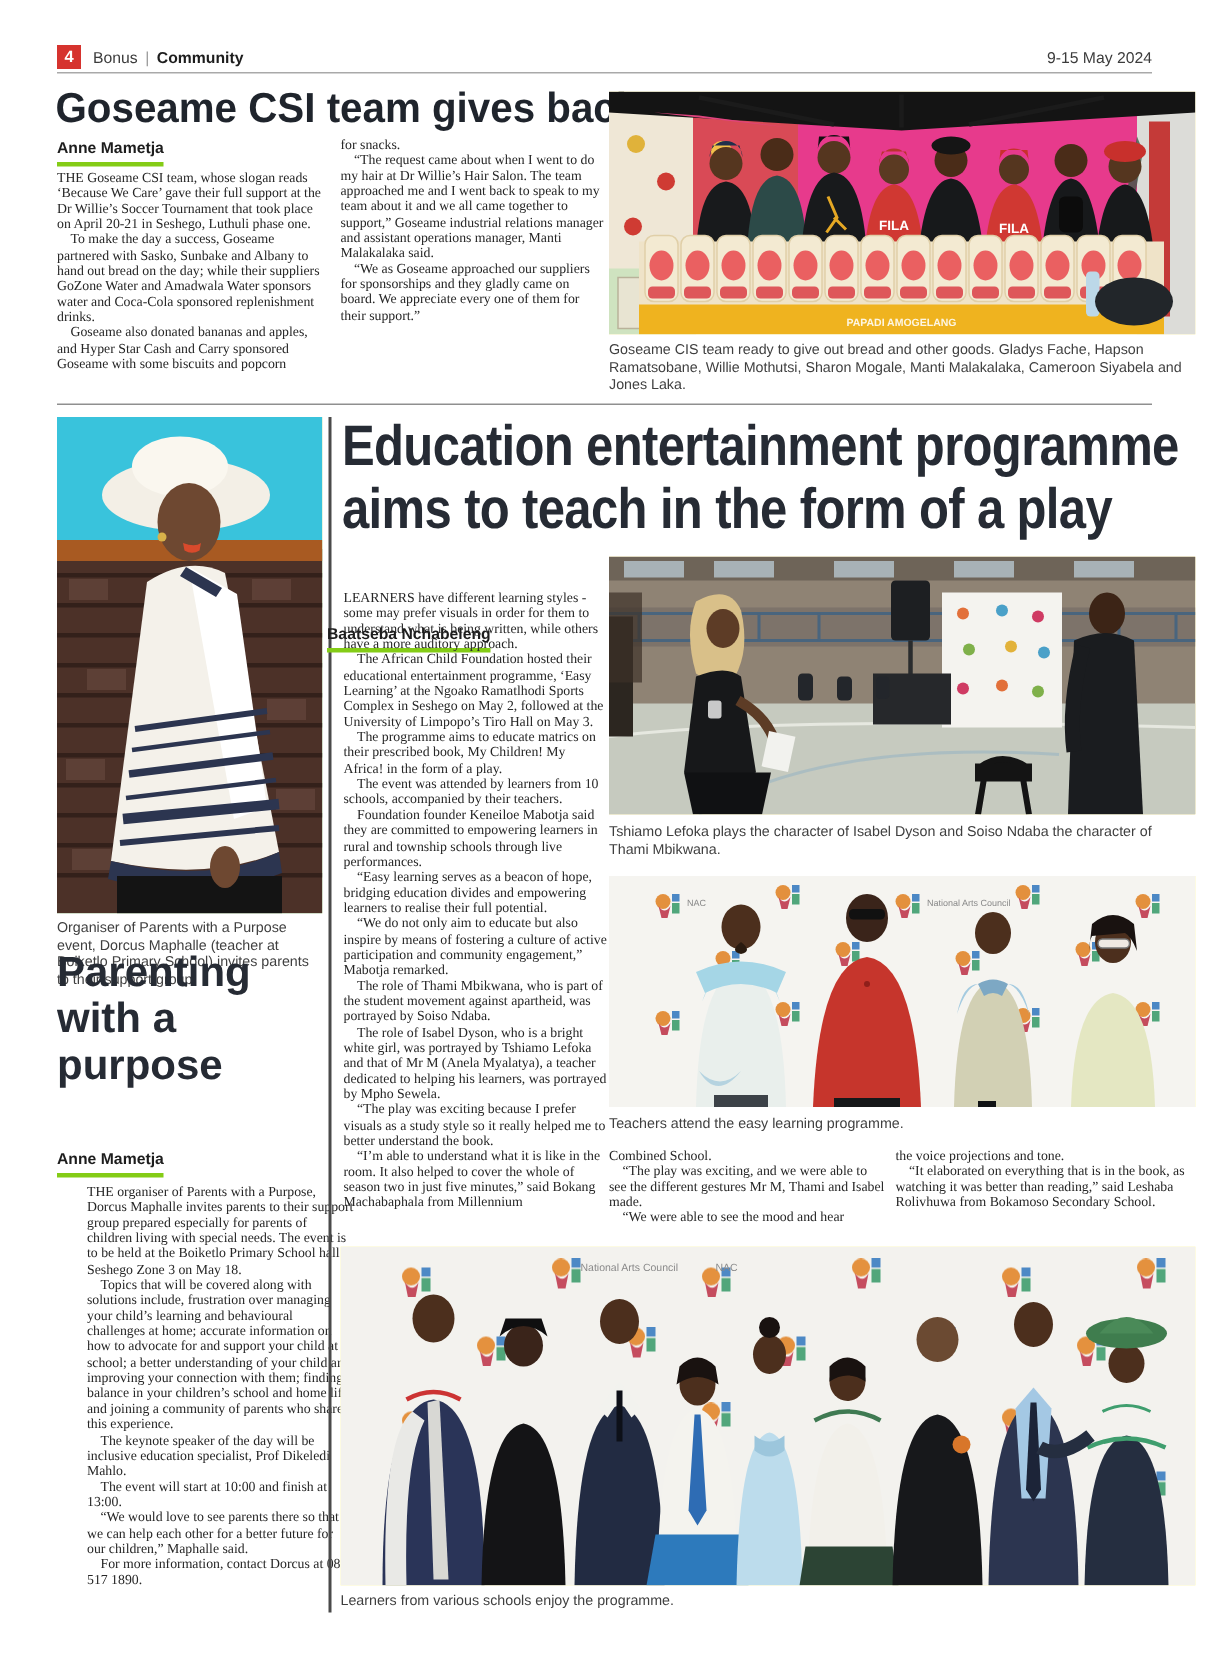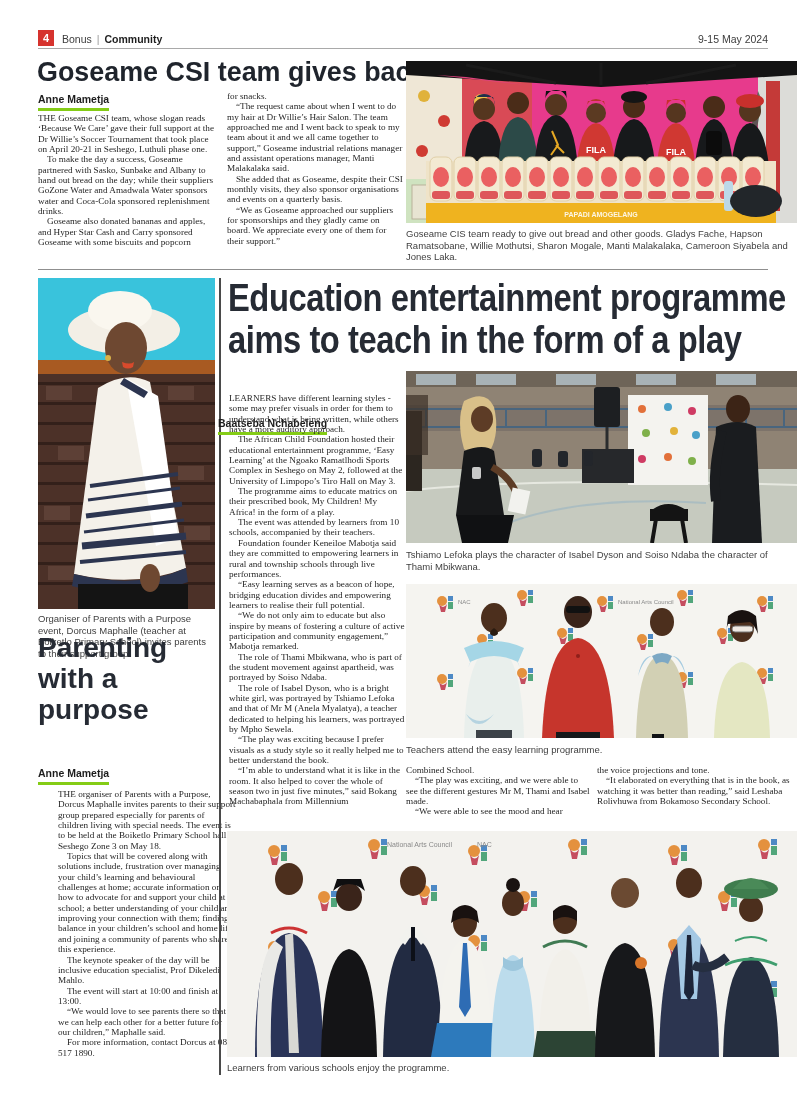--- a/index.html
+++ b/index.html
@@ -56,7 +56,6 @@
   <div class="body-col" style="left:227px; top:91px; width:177px; height:178px;font-family:Liberation Serif, serif;">
       <p>for snacks.</p>
       <p>“The request came about when I went to do my hair at Dr Willie’s Hair Salon. The team approached me and I went back to speak to my team about it and we all came together to support,” Goseame industrial relations manager and assistant operations manager, Manti Malakalaka said.</p>
-      <p>She added that as Goseame, despite their CSI monthly visits, they also sponsor organisations and events on a quarterly basis.</p>
       <p>“We as Goseame approached our suppliers for sponsorships and they gladly came on board. We appreciate every one of them for their support.”</p>
     </div>
 

